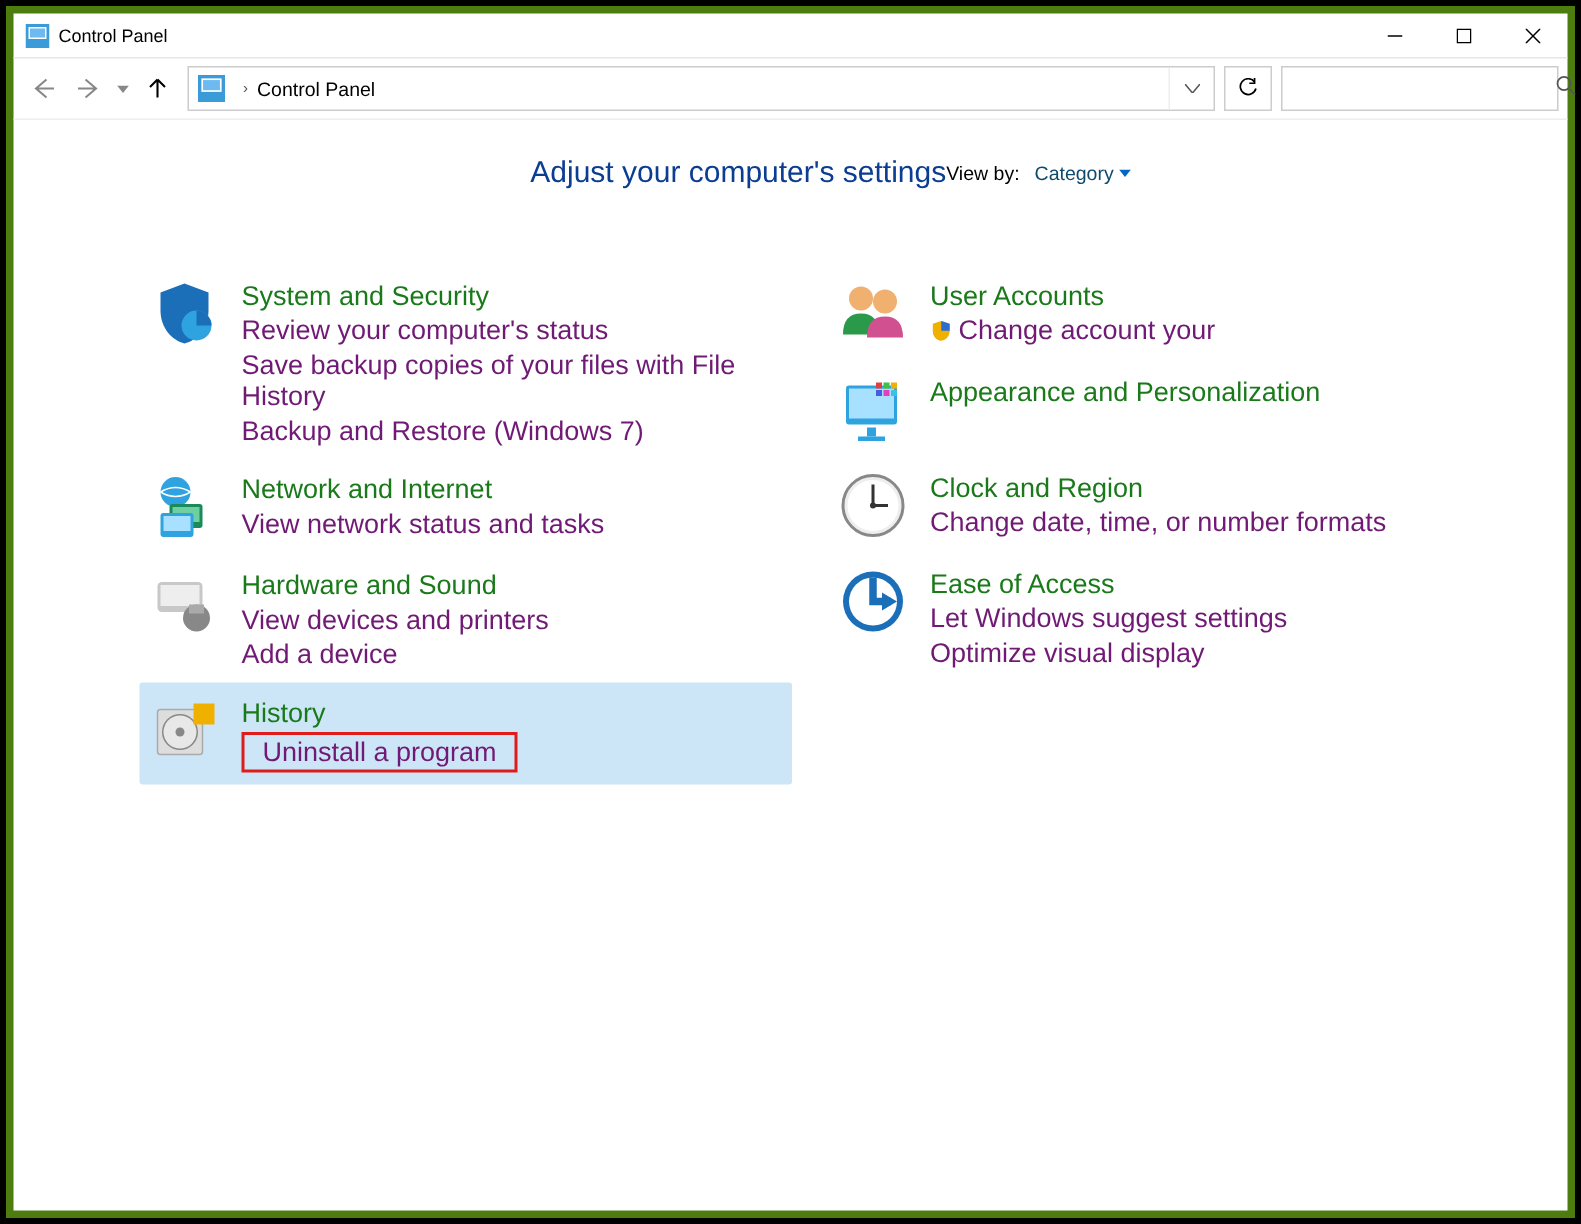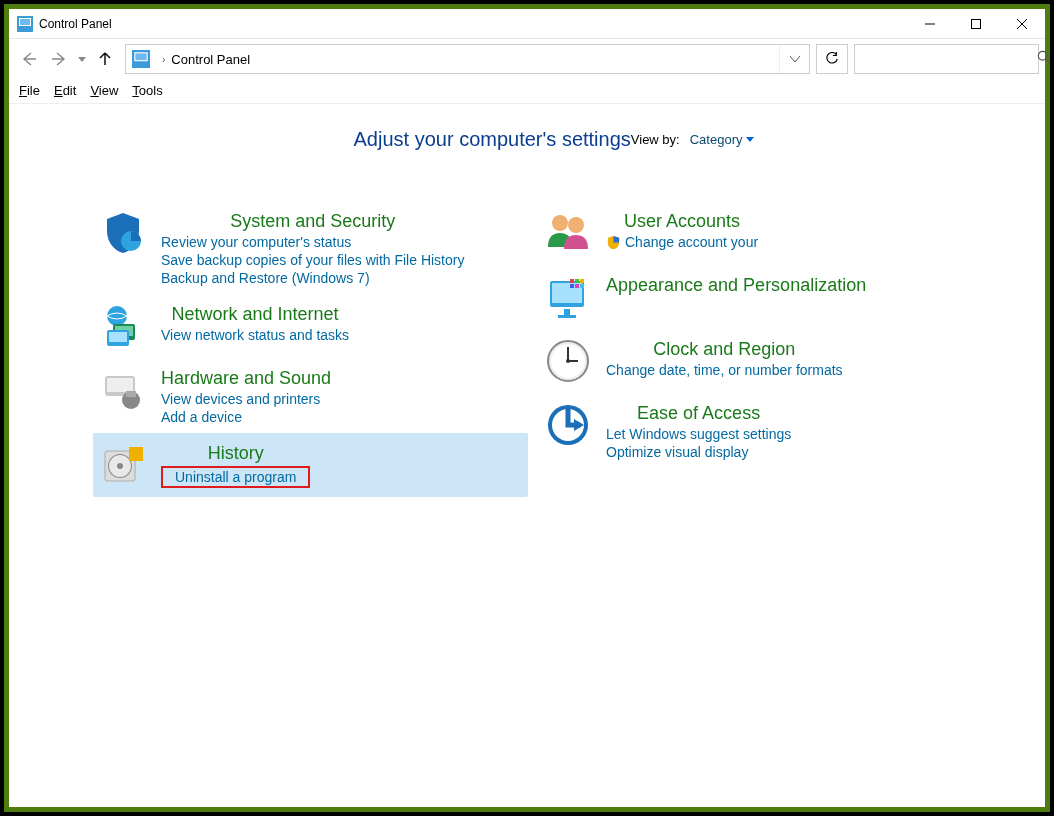--- a/index.html
+++ b/index.html
@@ -122,12 +122,6 @@
     </div>
   </div>
 
-  <div class="menubar">
-    <span><u>F</u><span></span>ile</span>
-    <span><u>E</u>dit</span>
-    <span><u>V</u>iew</span>
-    <span><u>T</u>ools</span>
-  </div>
 
   <div class="content">
     <div class="headrow">

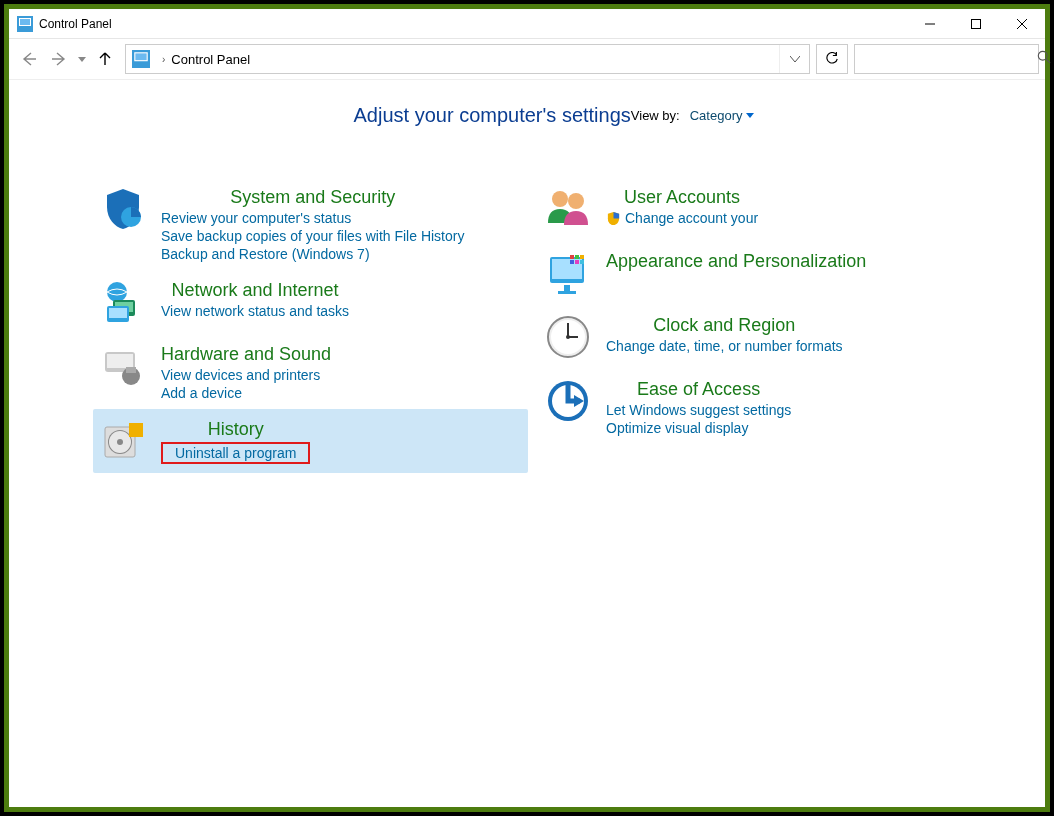--- a/index.html
+++ b/index.html
@@ -30,7 +30,7 @@
   .headrow h1 { color:#0b3d91; font-weight:400; font-size:20px;}
   .viewby { font-size:13px; display:flex; align-items:center; gap:10px;}
   .viewby .vlink{ color:#0c4a6e; display:flex;align-items:center;gap:4px;}
-  .cols { display:flex; gap:10px;text-align:center;}
+  .cols { display:flex; gap:24px;}
   .col { width:435px;}
   .cat { display:flex; gap:14px; padding:8px 6px; border-radius:2px;}
   .cat.selected{ background:#cde6f7;}

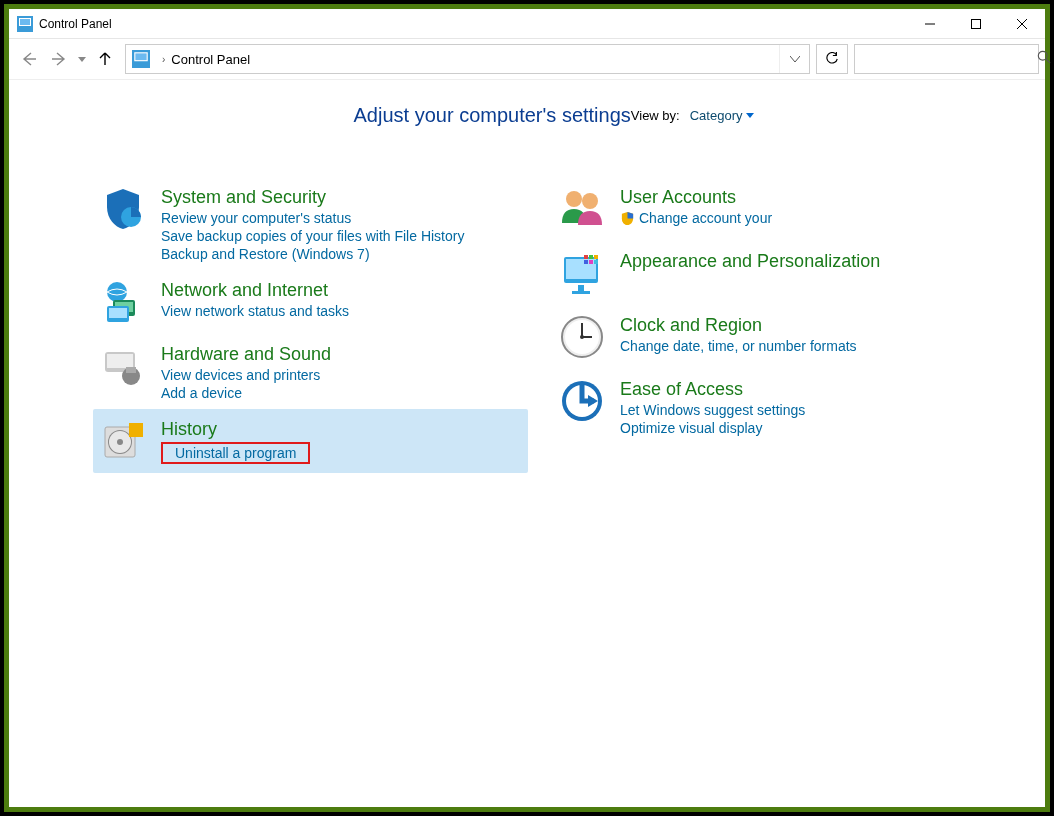--- a/index.html
+++ b/index.html
@@ -37,7 +37,7 @@
   .cat .cicn { width:48px; height:48px; flex-shrink:0;}
   .cat .body { display:flex; flex-direction:column; gap:2px; padding-top:2px;}
   .cat h3 { color:#1a7a1a; font-weight:400; font-size:18px;}
-  .cat a { color:#0369a1; font-size:14px; text-decoration:none; display:flex; align-items:center; gap:4px;}
+  .cat a { color:#701a75; font-size:18px; text-decoration:none; display:flex; align-items:center; gap:4px;}
   .redbox { border:2px solid #e01b1b; padding:1px 12px; display:inline-block;}
   .shield{width:15px;height:15px;}
 </style>

